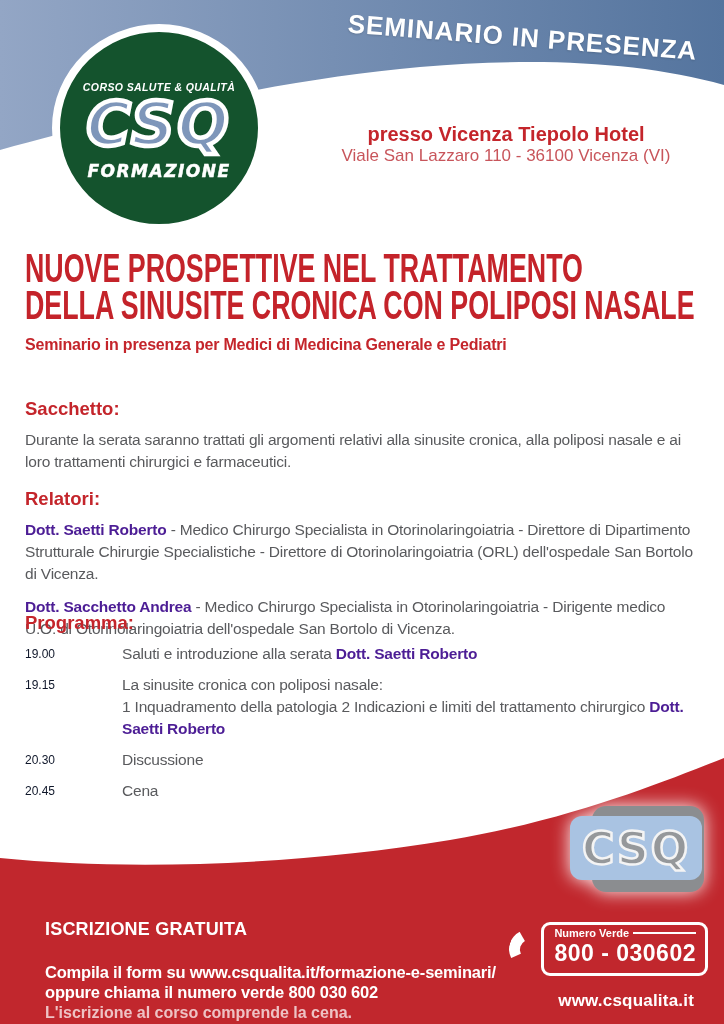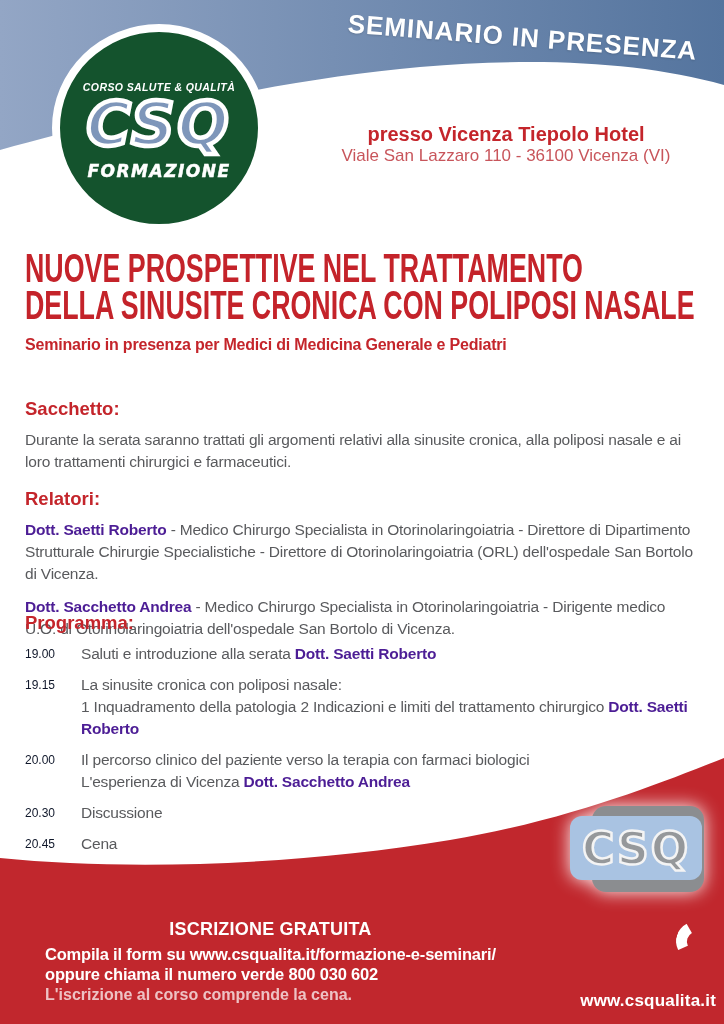--- a/index.html
+++ b/index.html
@@ -79,7 +79,7 @@
   .prog-row { display:flex; margin-bottom:9px; }
   .prog-time { width:42px; flex:0 0 42px; color:#0f172a; font-size:12px; line-height:22px; }
   .prog-lines { margin-left:14px; }
-  .prog-line { color:#595a5d; font-size:15.5px; line-height:22px; letter-spacing:-0.2px; }
+  .prog-line { color:#595a5d; font-size:15.5px; line-height:22px; letter-spacing:-0.2px;margin-left:41px; }
 
   
   .footer { position:absolute; left:0; bottom:0; width:724px; height:270px; }

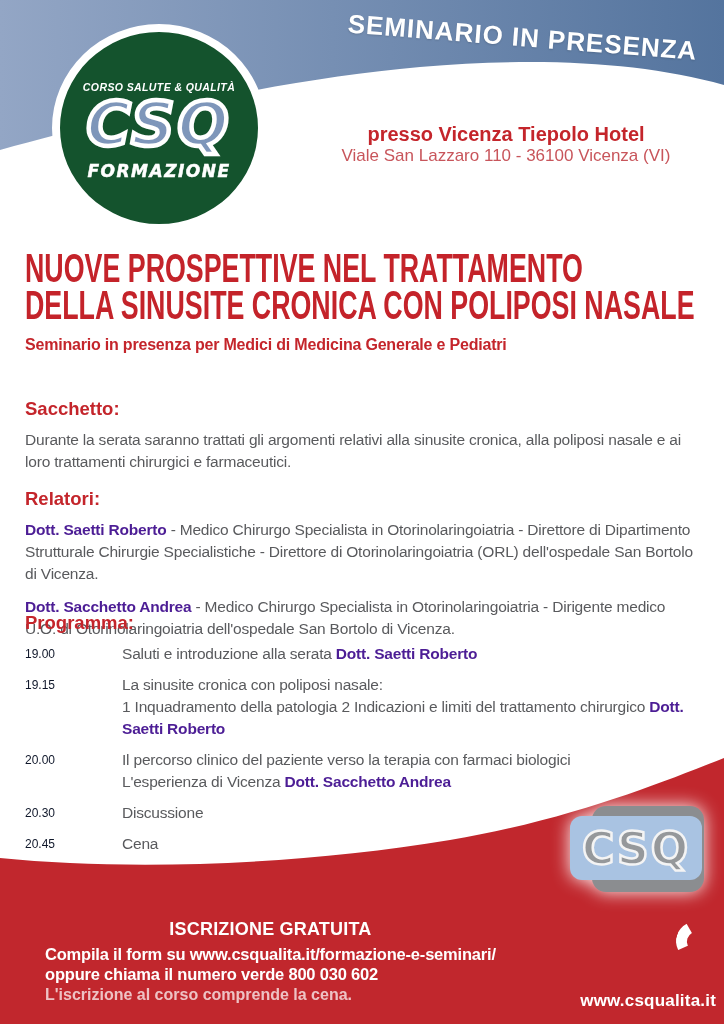--- a/index.html
+++ b/index.html
@@ -196,13 +196,6 @@
       </div>
     </div>
 
-    <div class="prog-row">
-      <div class="prog-time">20.00</div>
-      <div class="prog-lines">
-        <div class="prog-line"><span>Il percorso clinico del paziente verso la terapia con farmaci biologici</span><b></b></div>
-        <div class="prog-line"><span>L'esperienza di Vicenza </span><b>Dott. Sacchetto Andrea</b></div>
-      </div>
-    </div>
 
     <div class="prog-row">
       <div class="prog-time">20.30</div>

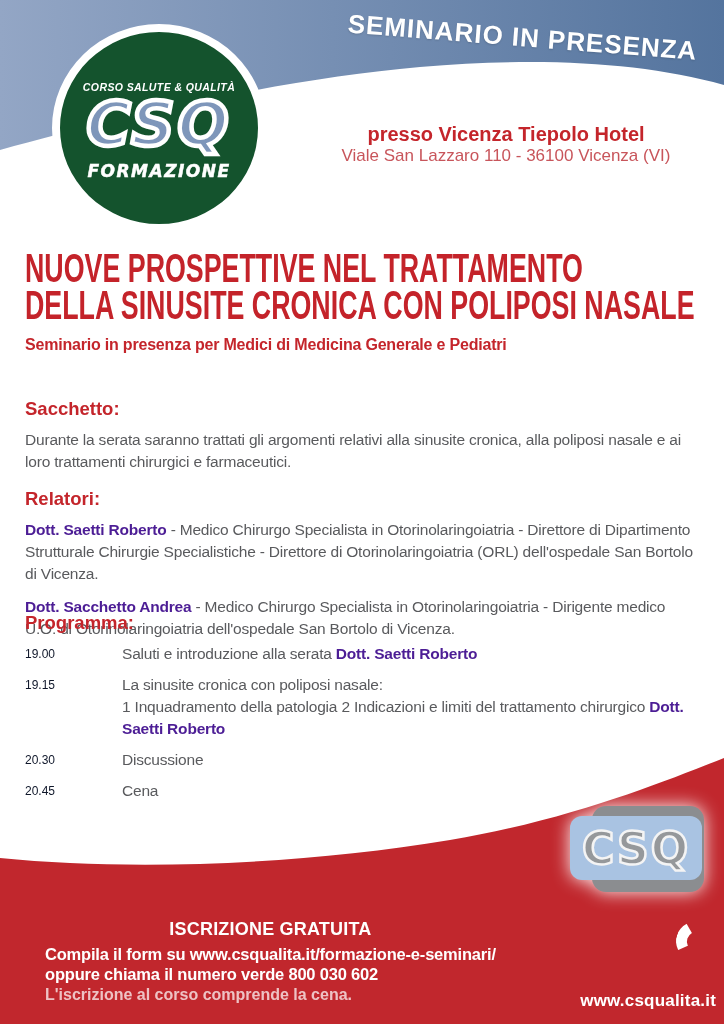--- a/index.html
+++ b/index.html
@@ -86,7 +86,7 @@
   .footer svg { position:absolute; left:0; top:0; }
 
   .footer-text { position:absolute; left:45px; top:165px; color:#ffffff; }
-  .reg-title { font-size:18px; font-weight:700; letter-spacing:0.2px; margin-bottom:4px;text-align:center; }
+  .reg-title { font-size:18px; font-weight:700; letter-spacing:0.2px; margin-bottom:22px; }
   .reg-line  { font-size:16.5px; font-weight:700; line-height:20px; letter-spacing:-0.2px; }
   .reg-muted { font-size:16px; font-weight:700; line-height:20px; color:rgba(255,255,255,0.72); margin-top:1px; }
 

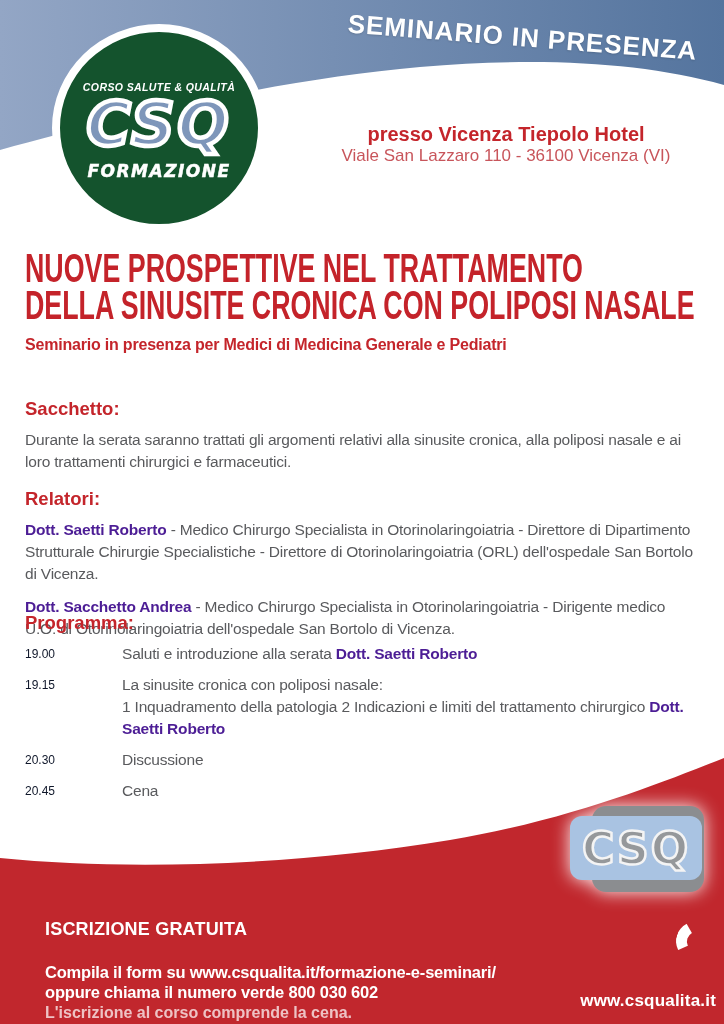--- a/index.html
+++ b/index.html
@@ -233,6 +233,13 @@
 
     <div class="tollfree">
       <span class="phone-icon"></span>
+      <div class="tf-box">
+        <div class="tf-label-row">
+          <span class="tf-label">Numero Verde</span>
+          <span class="tf-line"></span>
+        </div>
+        <div class="tf-number">800 - 030602</div>
+      </div>
     </div>
 
     <div class="website">www.csqualita.it</div>

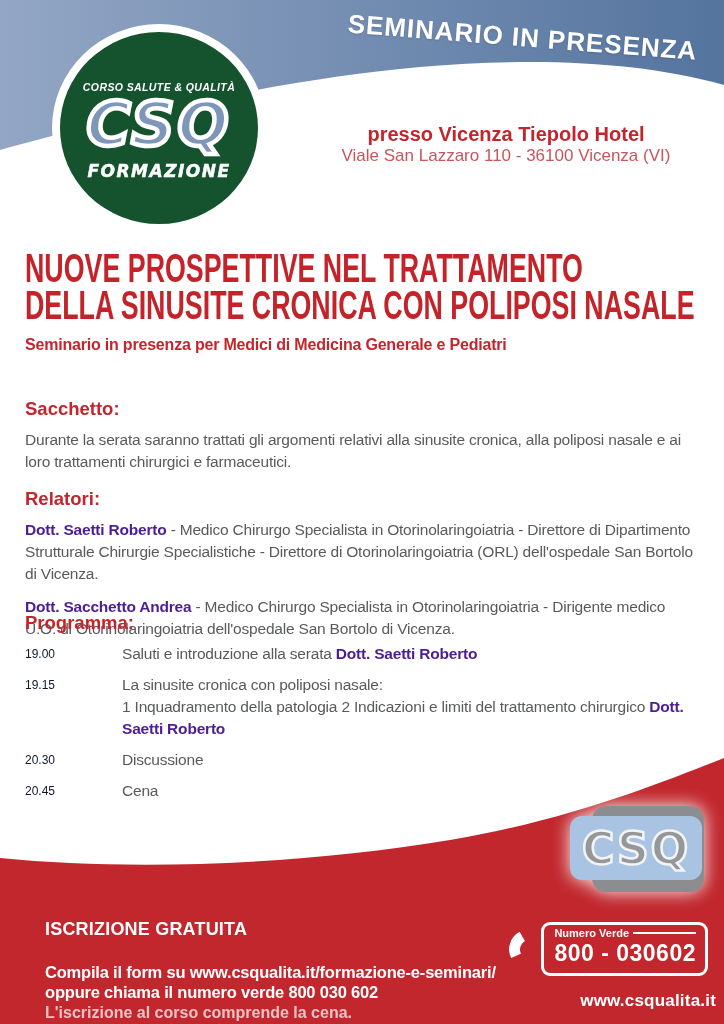--- a/index.html
+++ b/index.html
@@ -127,7 +127,7 @@
     white-space:nowrap; margin-top:1px;
   }
   .website {
-    position:absolute; right:8px; top:237px;
+    position:absolute; right:30px; top:237px;
     color:#ffffff; font-size:17px; font-weight:700; letter-spacing:0.2px;
   }
 </style>

